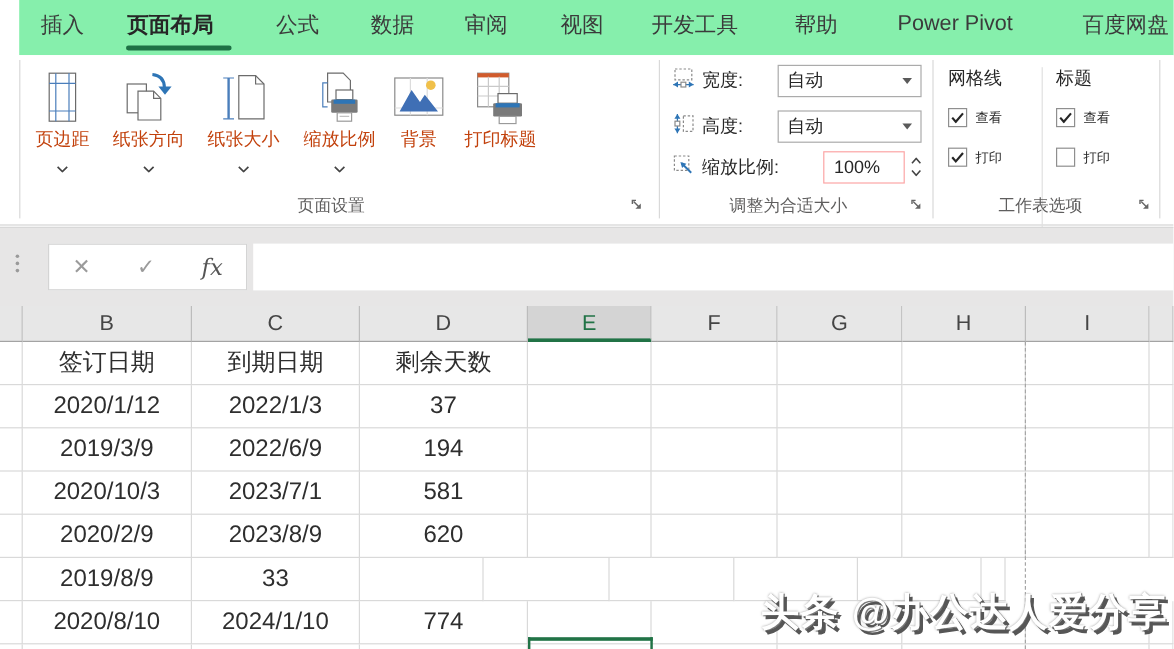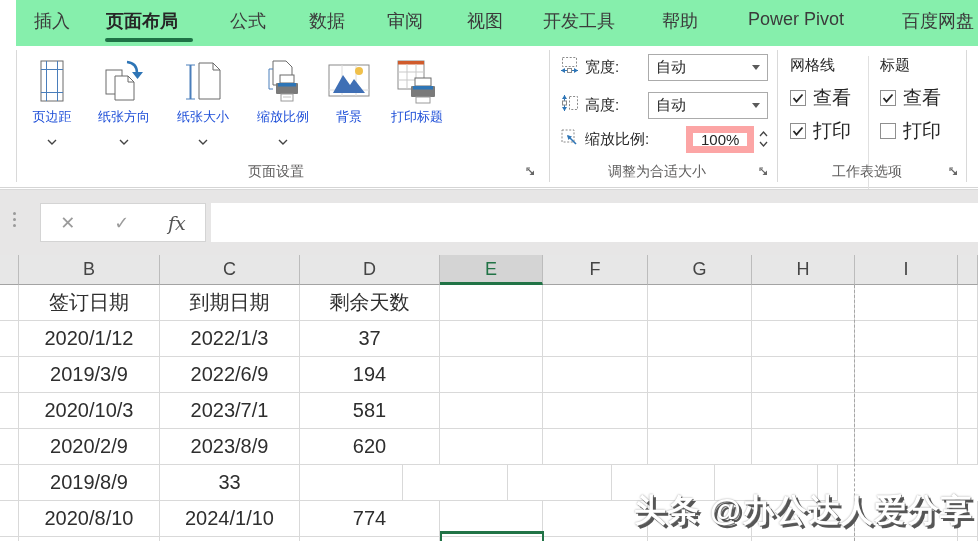--- a/index.html
+++ b/index.html
@@ -39,7 +39,7 @@
   .cbx { width:16px; height:16px; border:1px solid #8f8f8f; background:#fff; display:flex; align-items:center; justify-content:center; }
   .cbx svg { visibility:hidden; }
   .cbx.checked svg { visibility:visible; }
-  .cbxlbl { font-size:19px; color:#262626; margin-left:7px; white-space:nowrap; }
+  .cbxlbl { font-size:11px; color:#262626; margin-left:7px; white-space:nowrap; }
 
   
   .fstrip { position:absolute; left:0; top:189px; width:978px; height:66px; background:#e7e6e6; border-top:1px solid #d8d8d8; }

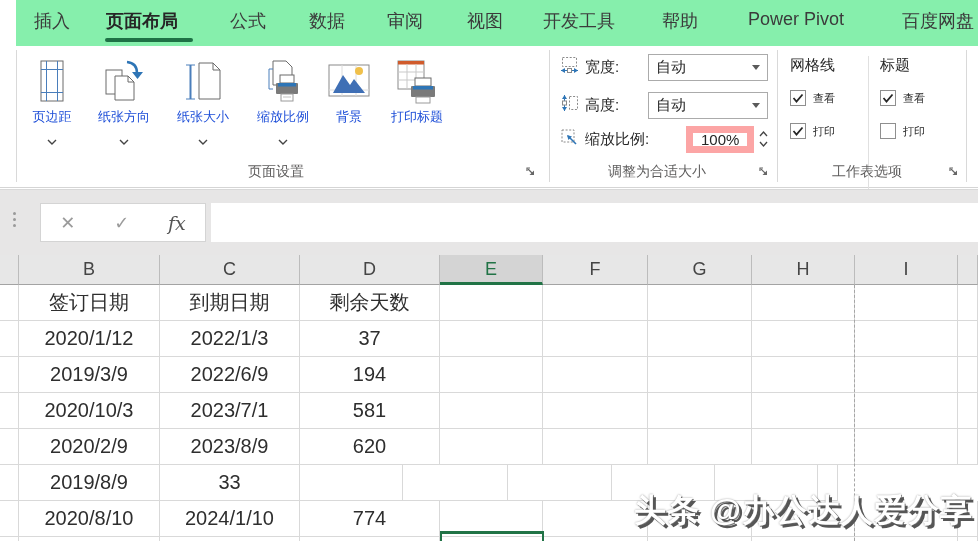--- a/index.html
+++ b/index.html
@@ -18,7 +18,7 @@
   .biggroup { position:absolute; top:7px; display:flex; }
   .bigbtn { display:flex; flex-direction:column; align-items:center; justify-content:flex-start; height:104px; padding-top:2px; cursor:default; }
   .bigbtn .icn { height:52px; display:flex; align-items:center; justify-content:center; }
-  .bigbtn .lbl { font-size:13px; color:#1d4ed8; line-height:20px; white-space:nowrap; }
+  .bigbtn .lbl { font-size:15px; color:#c2410c; line-height:20px; white-space:nowrap; }
   .bigbtn .chev { margin-top:4px; height:8px; }
   .grouplabel { position:absolute; top:117px; font-size:14px; color:#5f5e5e; text-align:center; }
   .launcher { position:absolute; top:118px; width:14px; height:14px; }

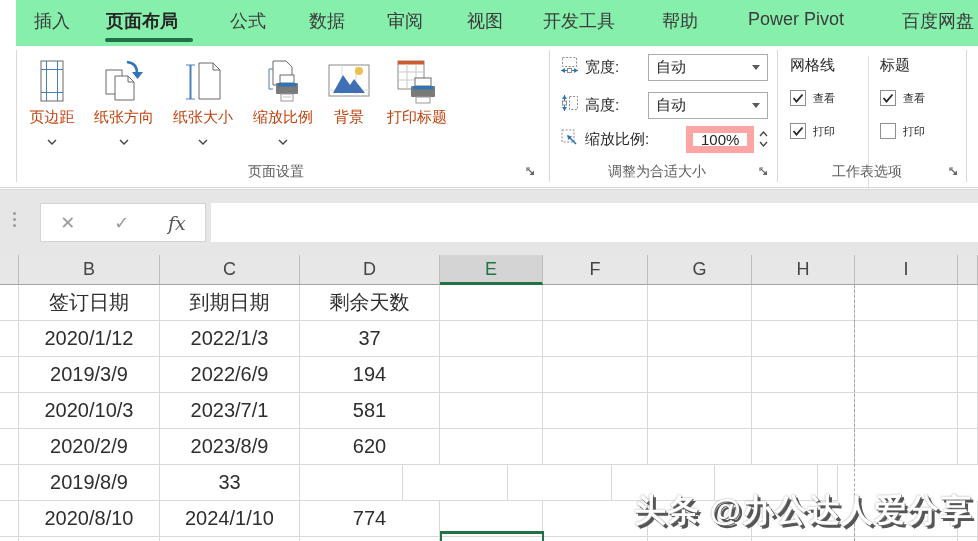--- a/index.html
+++ b/index.html
@@ -29,7 +29,7 @@
   .combo { margin-left:auto; width:120px; height:27px; background:#fff; border:1px solid #ababab; display:flex; align-items:center; padding:0 7px; font-size:15px; color:#262626; }
   .combo .arrow { margin-left:auto; width:0; height:0; border-left:4px solid transparent; border-right:4px solid transparent; border-top:5px solid #5a5a5a; }
   .spinbox { margin-left:auto; display:flex; align-items:center; }
-  .spininput { width:68px; height:27px; background:#fff; border:7px solid #fca5a5; font-size:15px; color:#262626; display:flex; align-items:center; padding-left:8px; }
+  .spininput { width:68px; height:27px; background:#fff; border:1px solid #fca5a5; font-size:15px; color:#262626; display:flex; align-items:center; padding-left:8px; }
   .spinner { display:flex; flex-direction:column; justify-content:center; margin-left:5px; gap:4px; }
 
   

